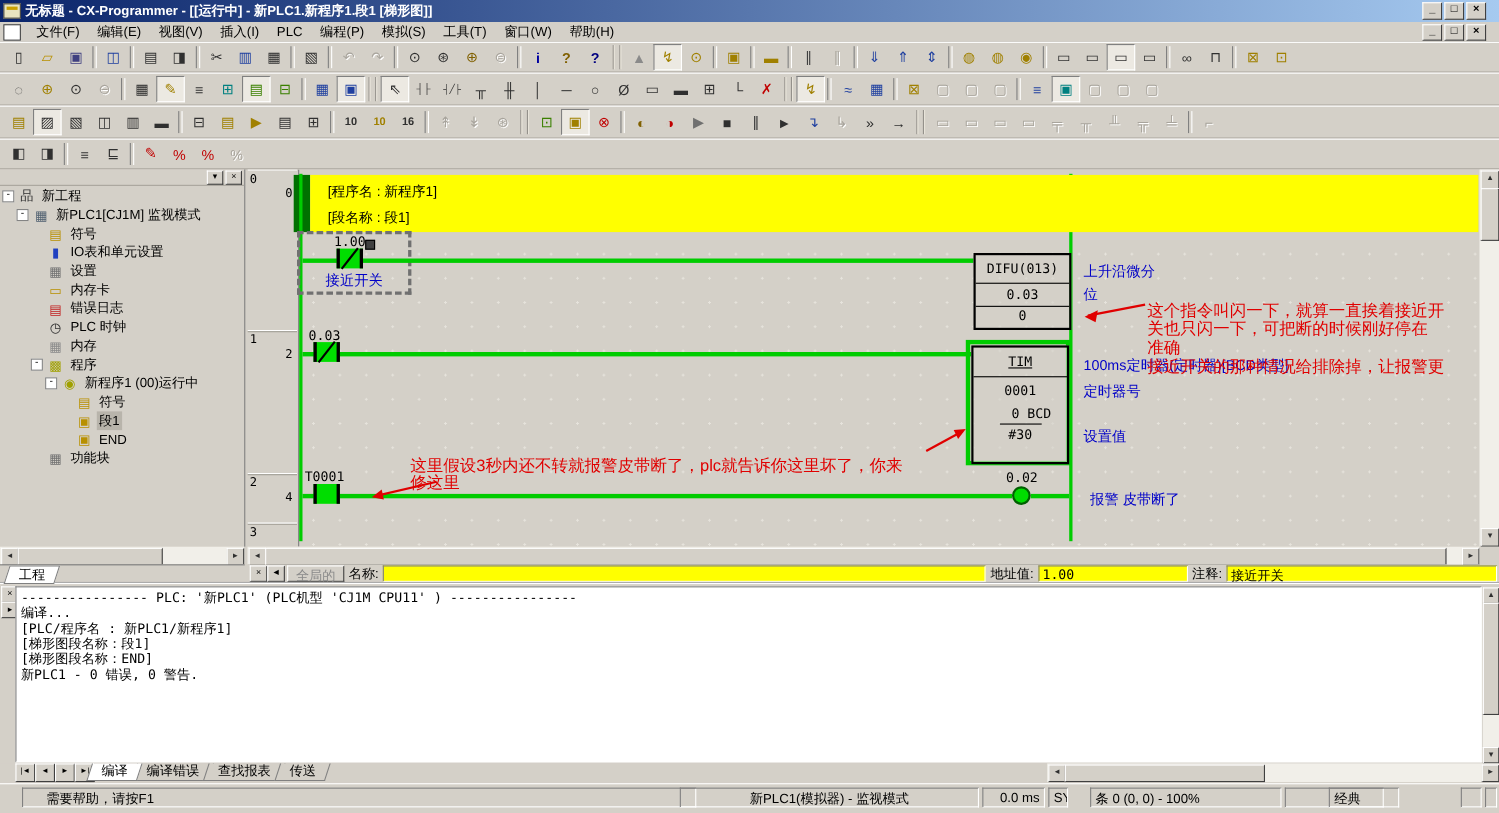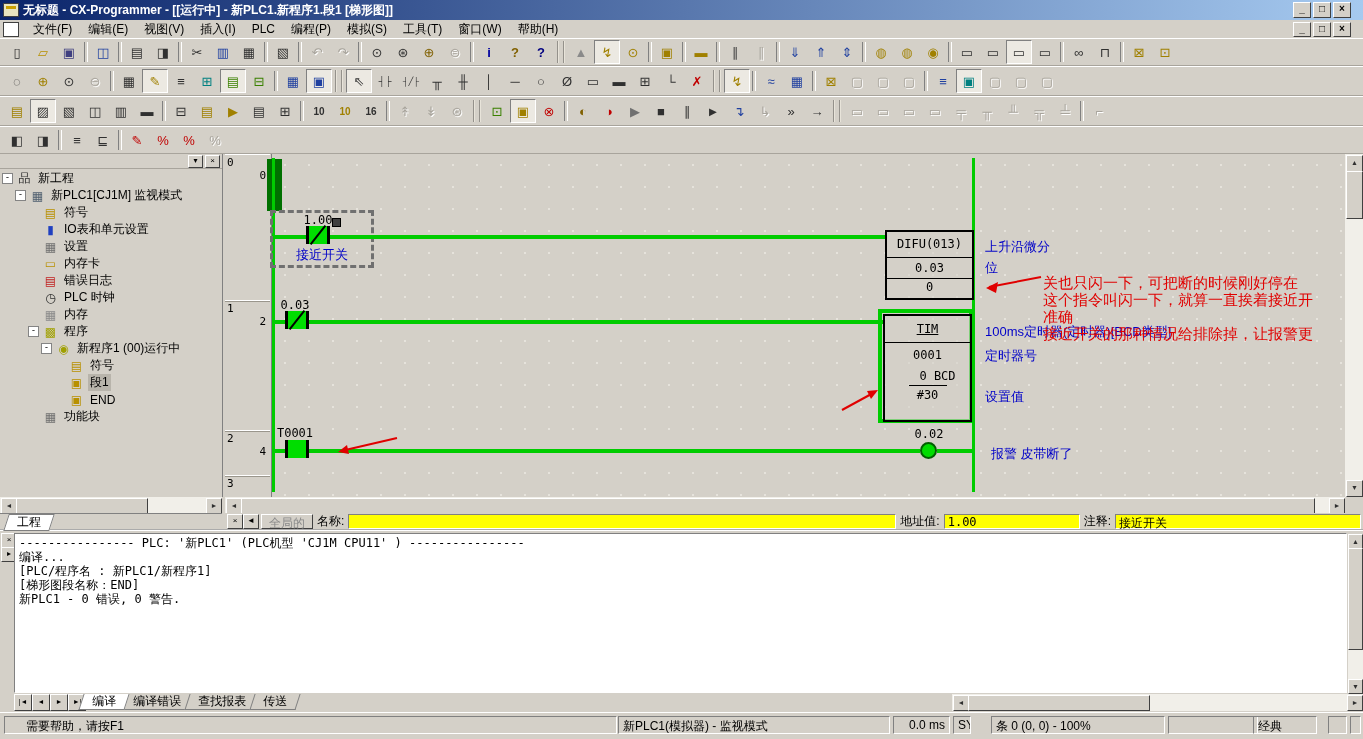--- a/index.html
+++ b/index.html
@@ -716,6 +716,11 @@
   <div class="abs" style="left:42px;top:5px;width:15px;height:52px;background:#007000;"></div>
   <div class="rail" style="left:47px;top:4px;height:334px;"></div>
   <div class="rail" style="left:747px;top:4px;height:334px;"></div>
+  <div class="abs" style="left:57px;top:5px;width:1062px;height:52px;background:#ffff00;padding:3px 0 0 16px;box-sizing:border-box;line-height:24px;font-size:12.5px;">
+
+  <div class="ycline">[程序名 : 新程序1]</div>
+      <div class="ycline">[段名称 : 段1]</div>
+    </div>
 
   <div class="marquee" style="left:45px;top:56px;width:98px;height:52px;"></div>
   <div class="pline" style="left:50px;top:81px;width:610px;"></div>

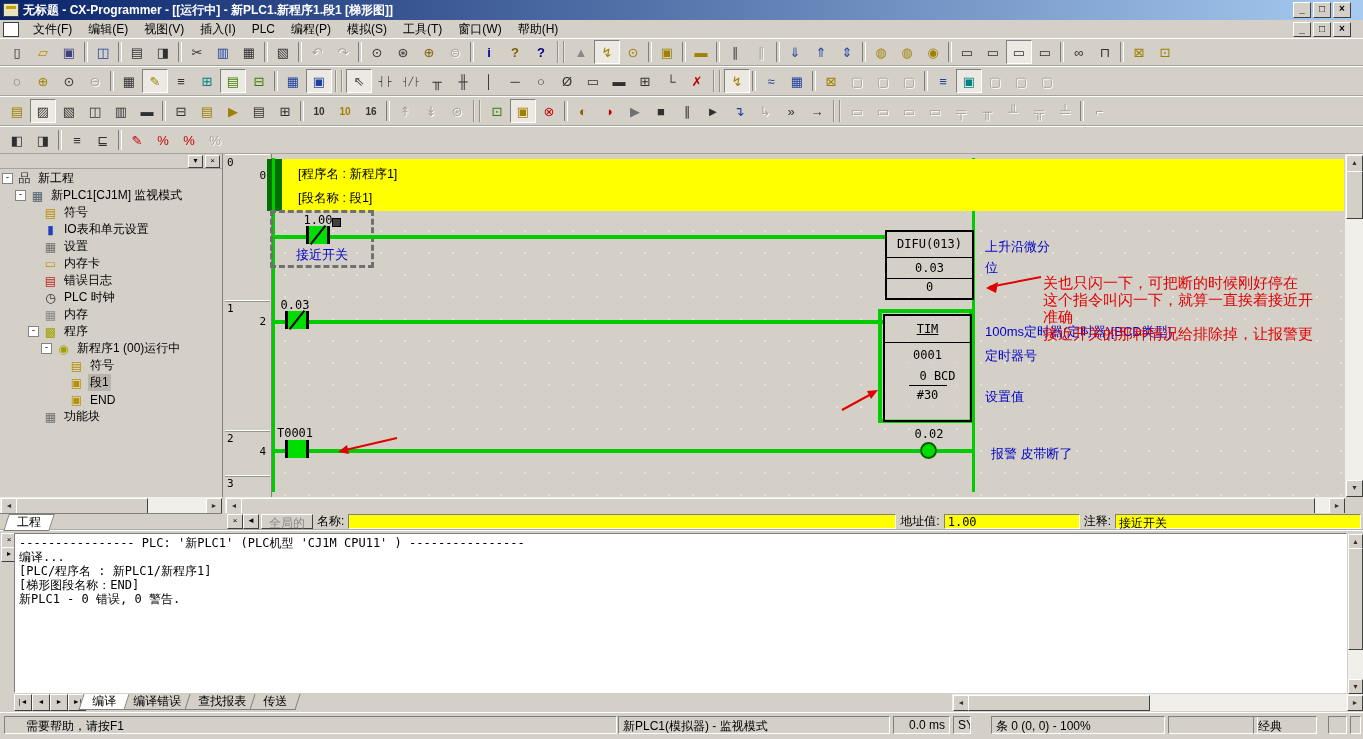--- a/index.html
+++ b/index.html
@@ -767,8 +767,8 @@
 
   <div class="redt" style="left:818px;top:120px;">
 
-  <div class="annline">关也只闪一下，可把断的时候刚好停在</div>
-      <div class="annline">这个指令叫闪一下，就算一直挨着接近开</div>
+  <div class="annline">这个指令叫闪一下，就算一直挨着接近开</div>
+      <div class="annline">关也只闪一下，可把断的时候刚好停在</div>
       <div class="annline">准确</div>
       <div class="annline">接近开关的那种情况给排除掉，让报警更</div>
     </div>

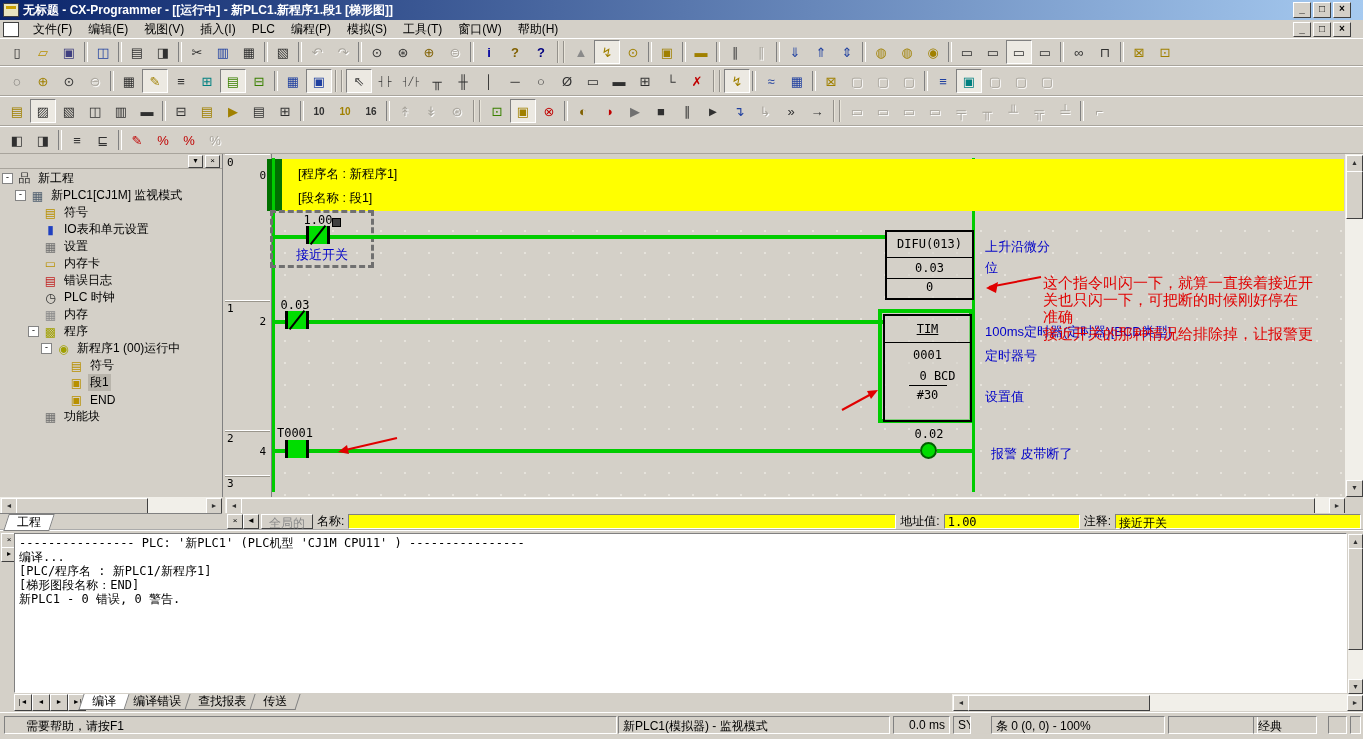--- a/index.html
+++ b/index.html
@@ -772,6 +772,11 @@
       <div class="annline">准确</div>
       <div class="annline">接近开关的那种情况给排除掉，让报警更</div>
     </div>
+  <div class="redt" style="left:148px;top:262px;line-height:16px;">
+
+  <div class="annline">这里假设3秒内还不转就报警皮带断了，plc就告诉你这里坏了，你来</div>
+      <div class="annline">修这里</div>
+    </div>
   <svg class="abs" style="left:0;top:0;" width="1120" height="343">
     <line x1="816" y1="123" x2="764" y2="133" stroke="#e00000" stroke-width="2"></line>
     <polygon points="761,134 773,128 771,139" fill="#e00000"></polygon>

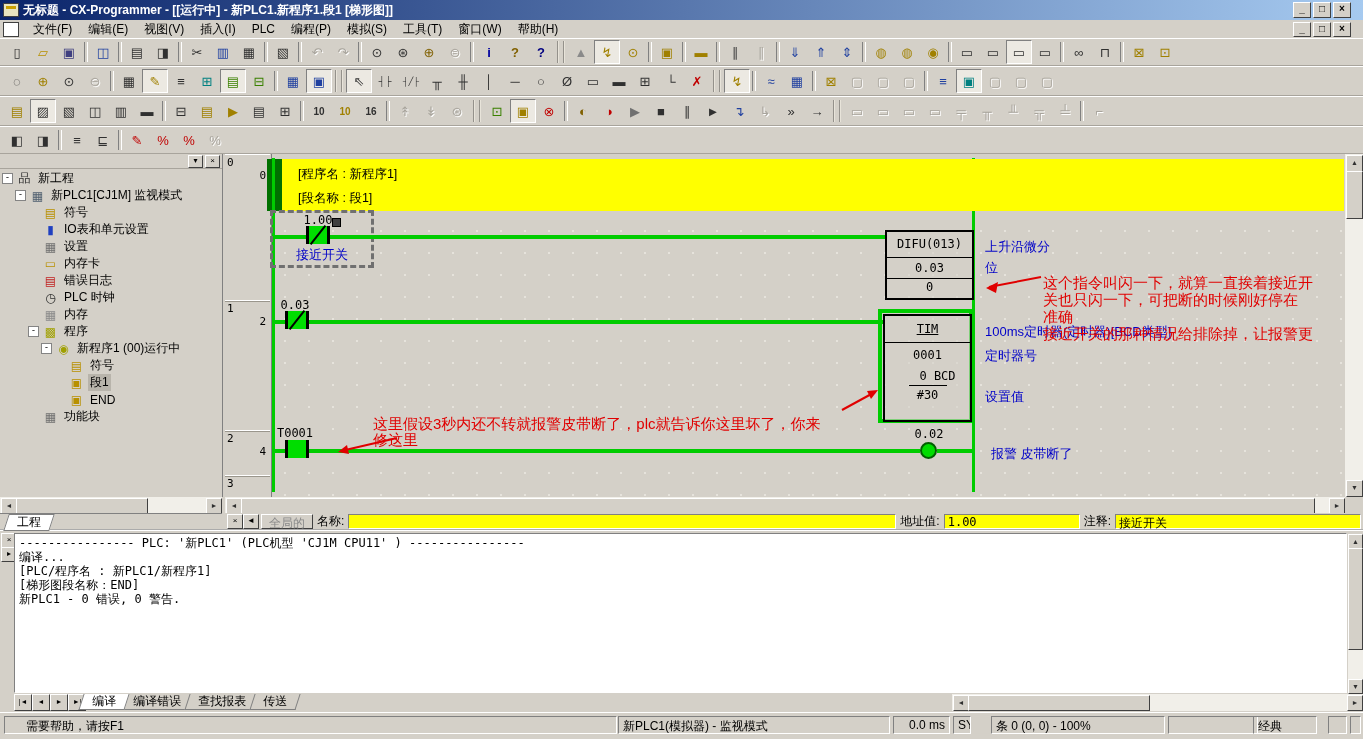--- a/index.html
+++ b/index.html
@@ -820,6 +820,7 @@
 <div class="oline">---------------- PLC: '新PLC1' (PLC机型 'CJ1M CPU11' ) ----------------</div>
     <div class="oline">编译...</div>
     <div class="oline">[PLC/程序名 : 新PLC1/新程序1]</div>
+    <div class="oline">[梯形图段名称：段1]</div>
     <div class="oline">[梯形图段名称：END]</div>
     <div class="oline"></div>
     <div class="oline">新PLC1 - 0 错误, 0 警告.</div>

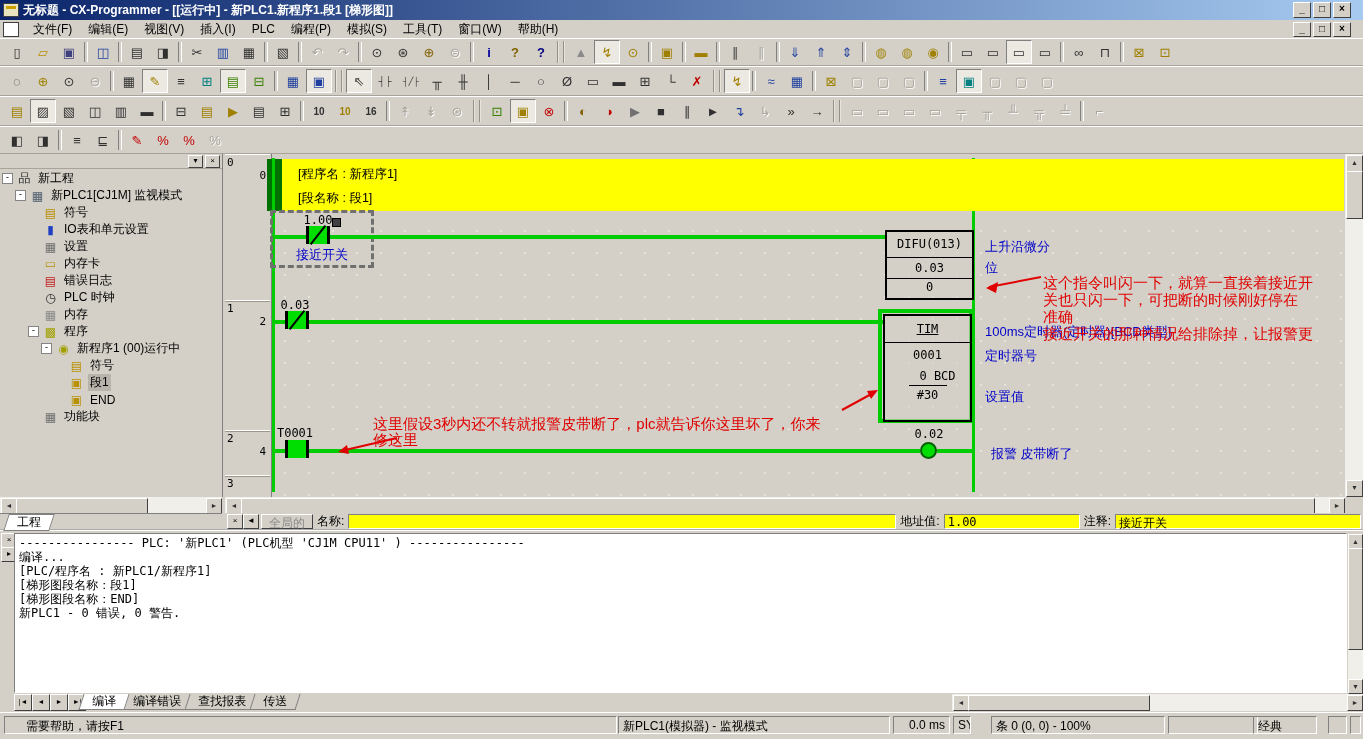--- a/index.html
+++ b/index.html
@@ -865,7 +865,7 @@
 </div>
 
 <div class="abs statusbar">
-  <div class="sbox" style="left:4px;width:613px;padding-left:21px;">需要帮助，请按F1</div>
+  <div class="sbox" style="left:20px;width:613px;padding-left:21px;">需要帮助，请按F1</div>
   <div class="sbox" style="left:618px;width:272px;">新PLC1(模拟器) - 监视模式</div>
   <div class="sbox" style="left:893px;width:57px;text-align:right;">0.0 ms</div>
   <div class="sbox" style="left:953px;width:18px;">SYNC</div>

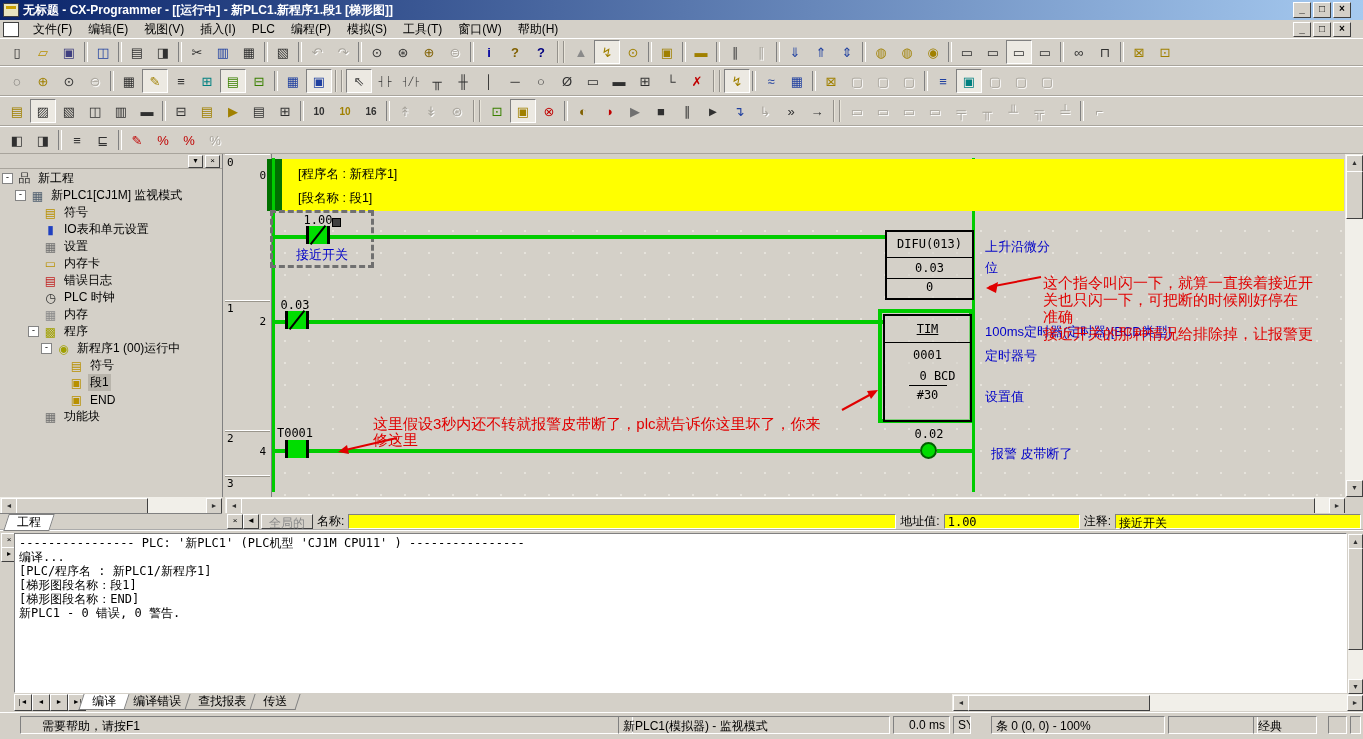--- a/index.html
+++ b/index.html
@@ -866,7 +866,7 @@
 
 <div class="abs statusbar">
   <div class="sbox" style="left:20px;width:613px;padding-left:21px;">需要帮助，请按F1</div>
-  <div class="sbox" style="left:618px;width:272px;">新PLC1(模拟器) - 监视模式</div>
+  <div class="sbox" style="left:618px;width:272px;text-align:center;">新PLC1(模拟器) - 监视模式</div>
   <div class="sbox" style="left:893px;width:57px;text-align:right;">0.0 ms</div>
   <div class="sbox" style="left:953px;width:18px;">SYNC</div>
   <div class="sbox" style="left:991px;width:174px;">条 0 (0, 0) - 100%</div>

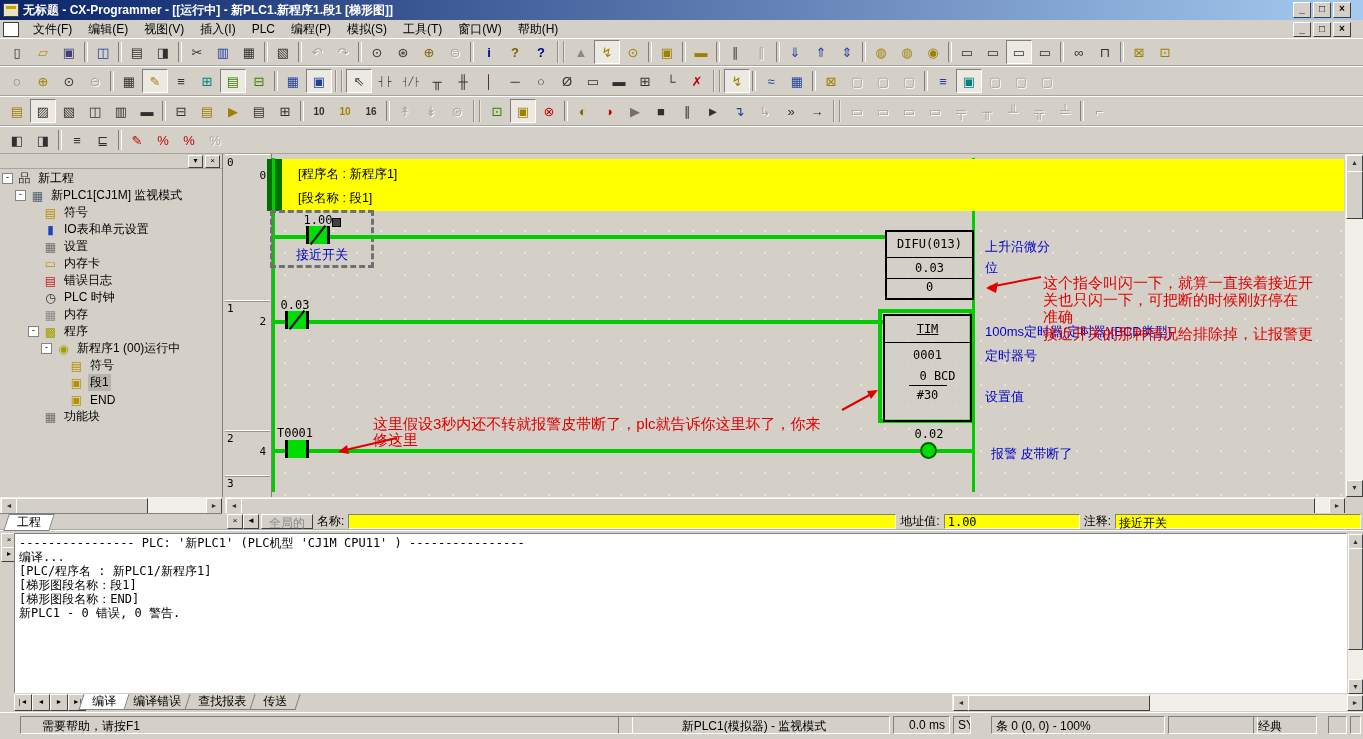--- a/index.html
+++ b/index.html
@@ -871,7 +871,7 @@
   <div class="sbox" style="left:953px;width:18px;">SYNC</div>
   <div class="sbox" style="left:991px;width:174px;">条 0 (0, 0) - 100%</div>
   <div class="sbox" style="left:1168px;width:90px;"></div>
-  <div class="sbox" style="left:1253px;width:64px;">经典</div>
+  <div class="sbox" style="left:1208px;width:64px;">经典</div>
   <div class="sbox" style="left:1328px;width:19px;"></div>
   <div class="sbox" style="left:1350px;width:11px;"></div>
 </div>

